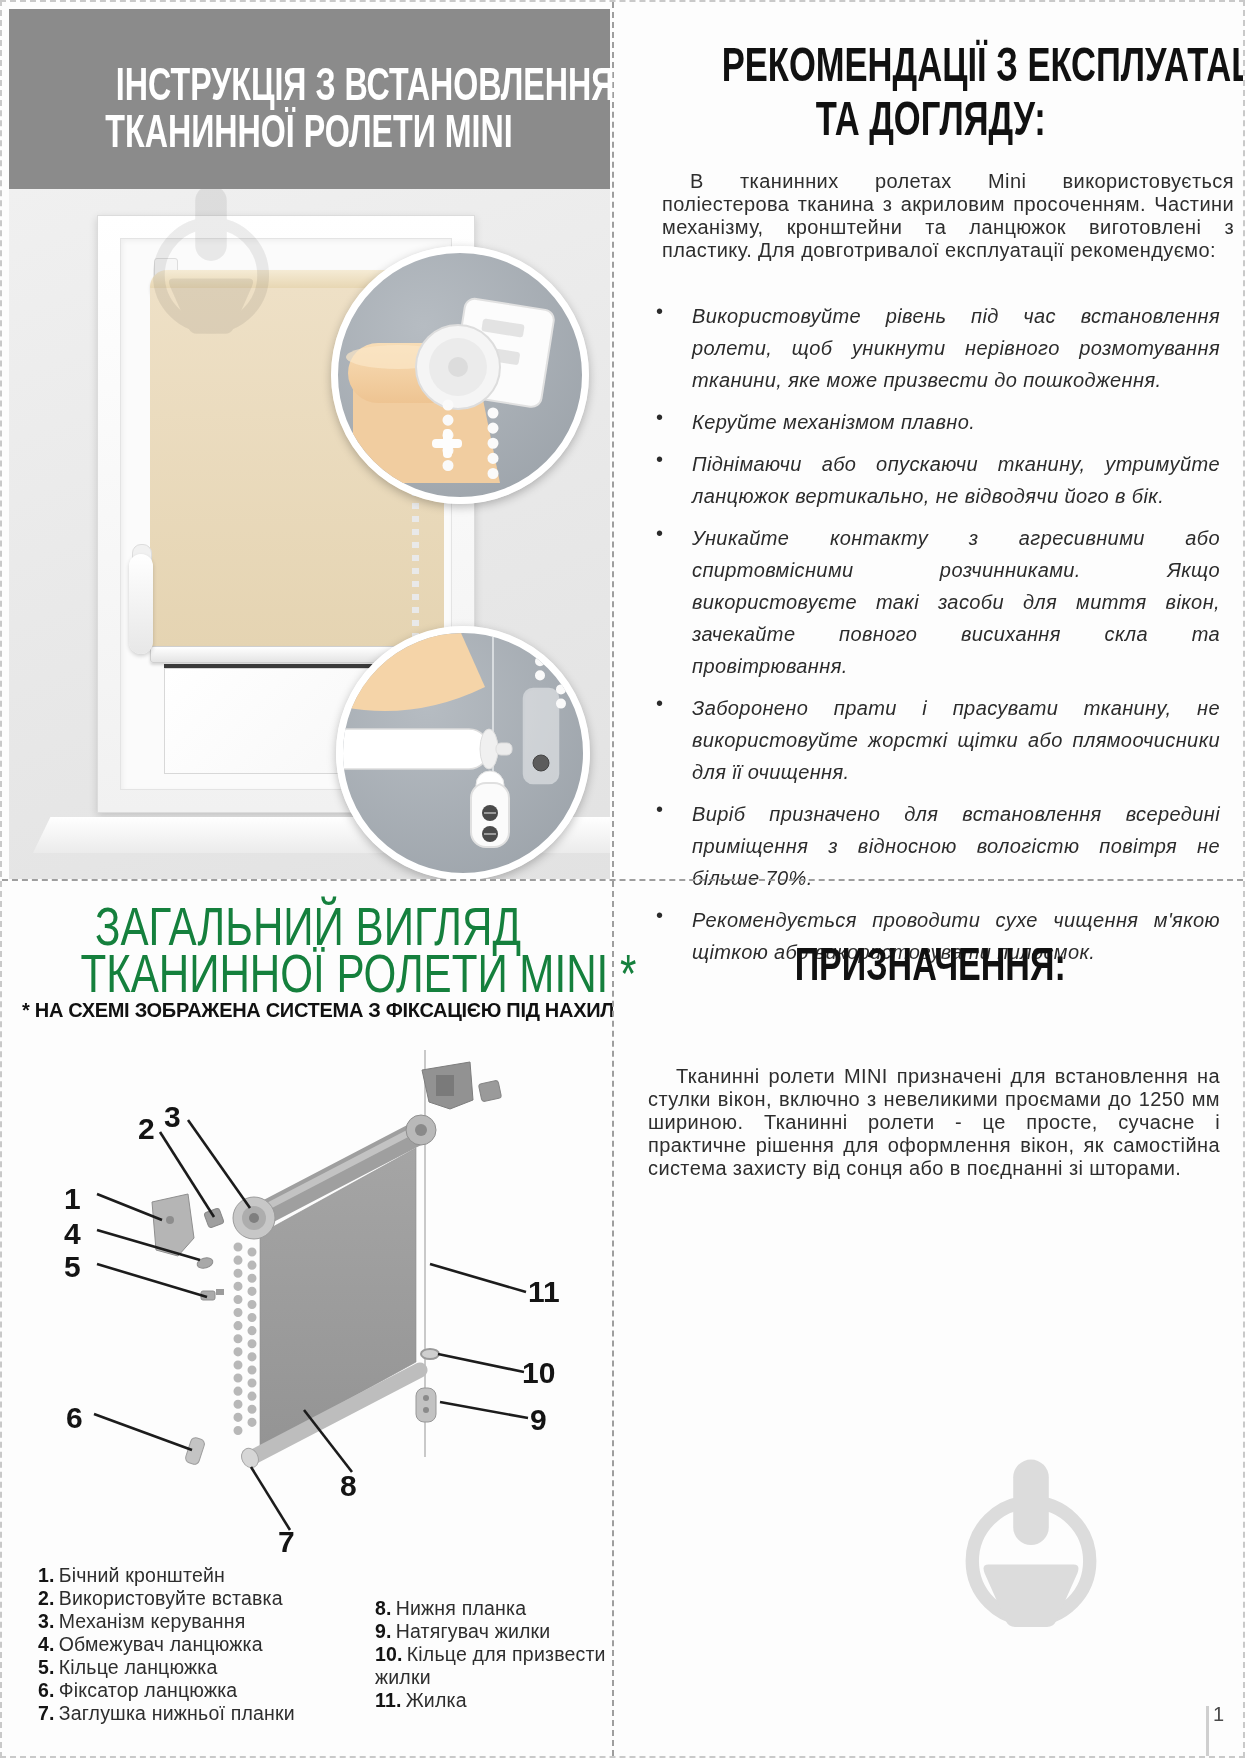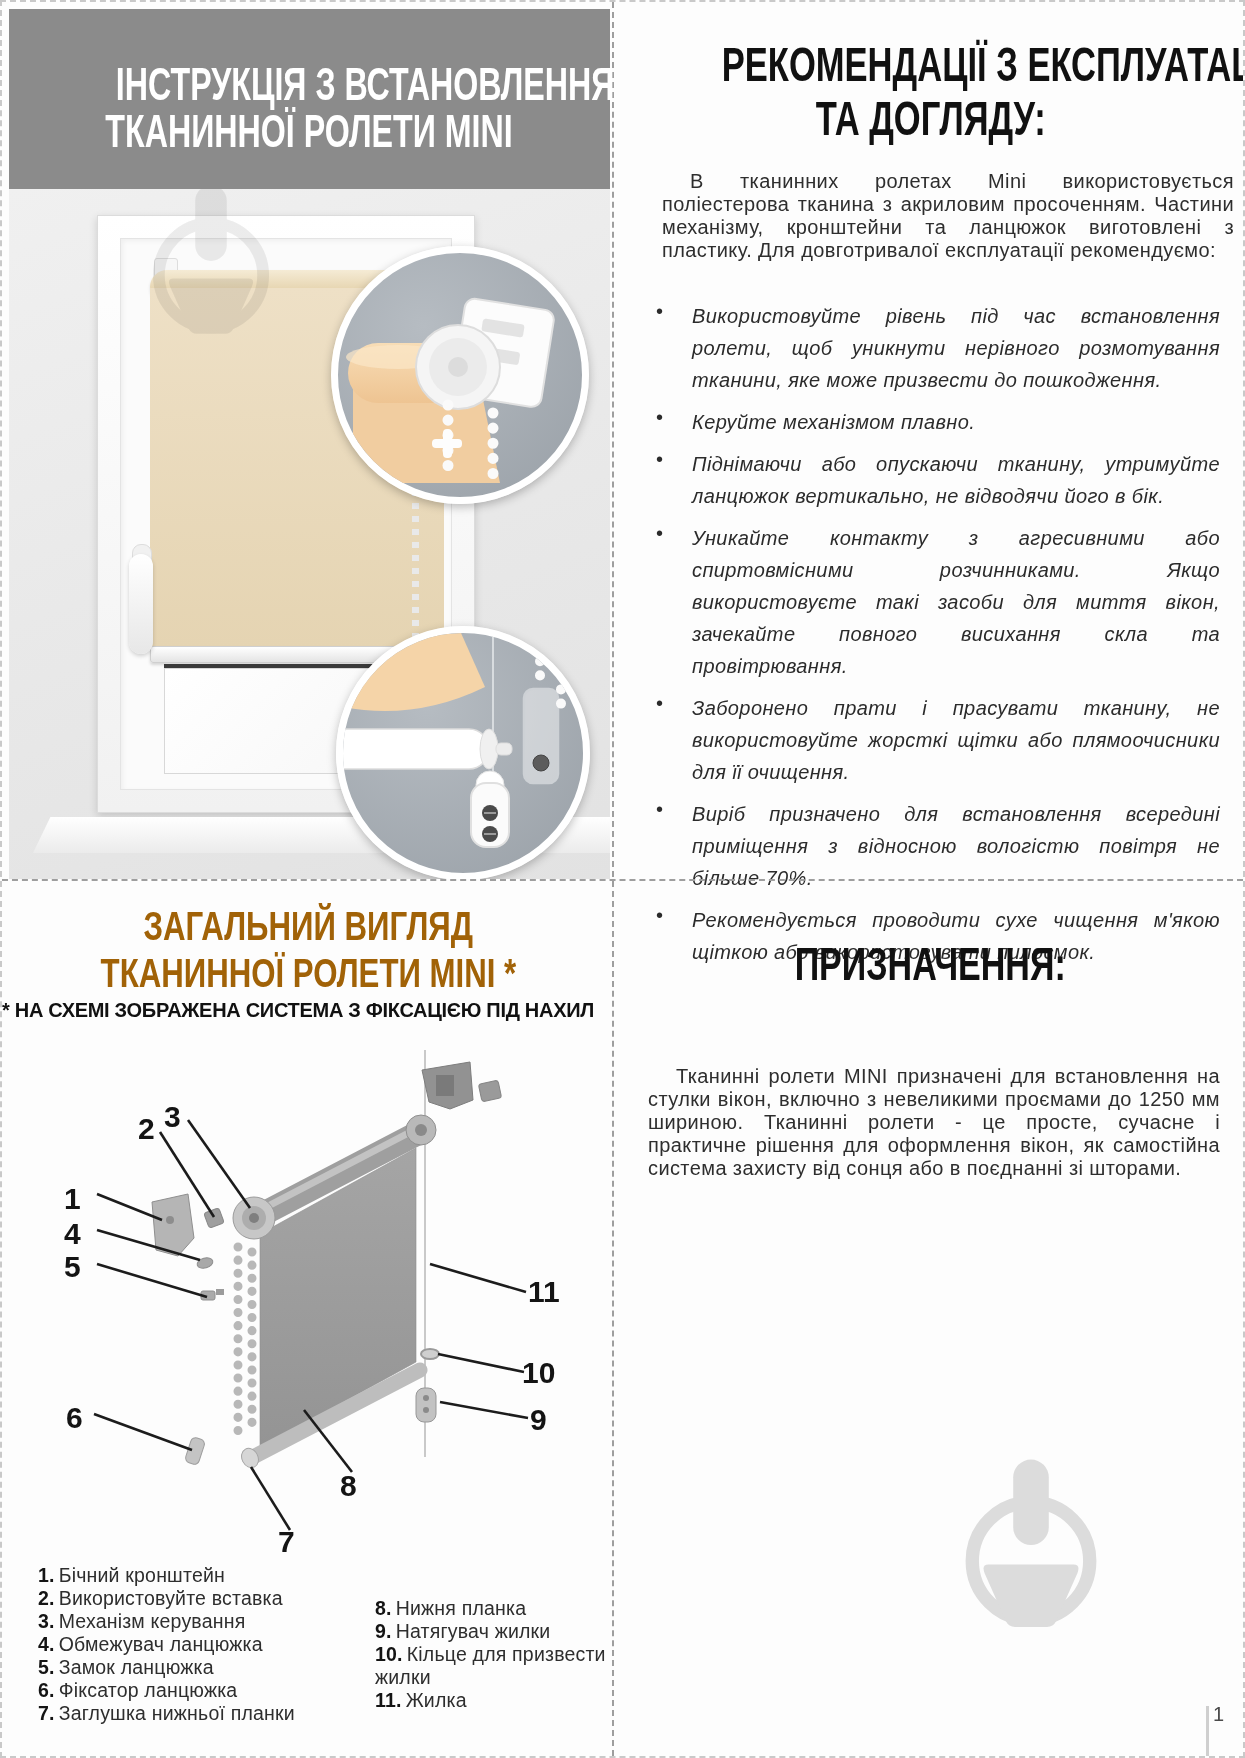--- a/index.html
+++ b/index.html
@@ -59,7 +59,7 @@
   .bullet-row .bullet-text{flex:1;font-size:20px;line-height:32px;letter-spacing:.4px;text-align:justify;font-style:italic;}
   
   .q-bl{left:0;top:879px;width:612px;height:879px;}
-  .bl-title{left:0;top:22px;width:100%;text-align:center;font-weight:700;font-size:40px;line-height:47px;color:#a16207;}
+  .bl-title{left:0;top:22px;width:100%;text-align:center;font-weight:400;font-size:54px;line-height:47px;color:#15803d;}
   .bl-title .cx{transform:scaleX(.78);}
   .bl-sub{left:0;top:118px;width:100%;text-align:left;font-weight:700;font-size:20px;letter-spacing:-.3px;color:#111;}
   .diagram-svg{left:0;top:161px;width:612px;height:520px;}

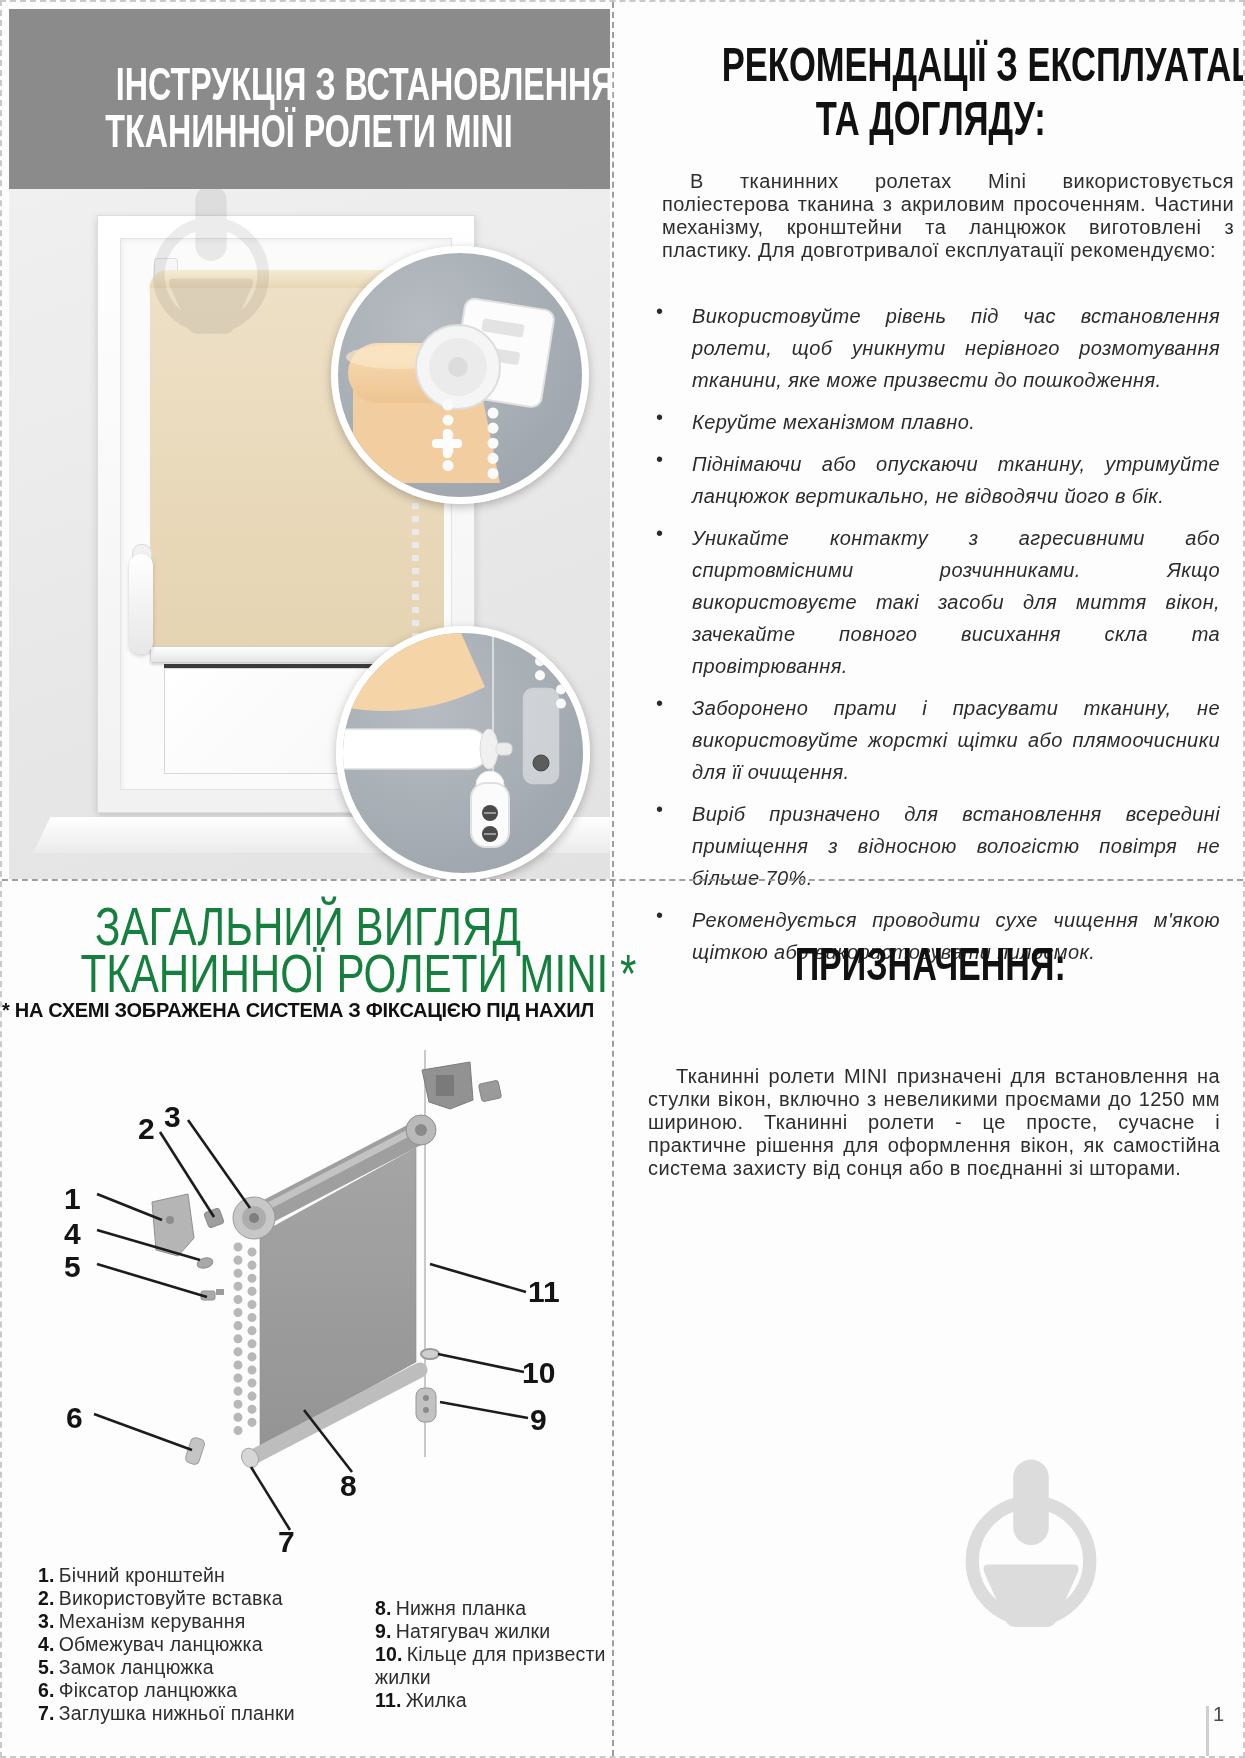--- a/index.html
+++ b/index.html
@@ -61,7 +61,7 @@
   .q-bl{left:0;top:879px;width:612px;height:879px;}
   .bl-title{left:0;top:22px;width:100%;text-align:center;font-weight:400;font-size:54px;line-height:47px;color:#15803d;}
   .bl-title .cx{transform:scaleX(.78);}
-  .bl-sub{left:0;top:118px;width:100%;text-align:left;font-weight:700;font-size:20px;letter-spacing:-.3px;color:#111;}
+  .bl-sub{left:0;top:118px;width:100%;text-align:right;font-weight:700;font-size:20px;letter-spacing:-.3px;color:#111;}
   .diagram-svg{left:0;top:161px;width:612px;height:520px;}
   .callout{position:absolute;font-weight:700;font-size:30px;color:#141414;line-height:30px;}
   .parts{font-size:19.5px;line-height:23px;color:#2e2e2e;letter-spacing:.2px;}

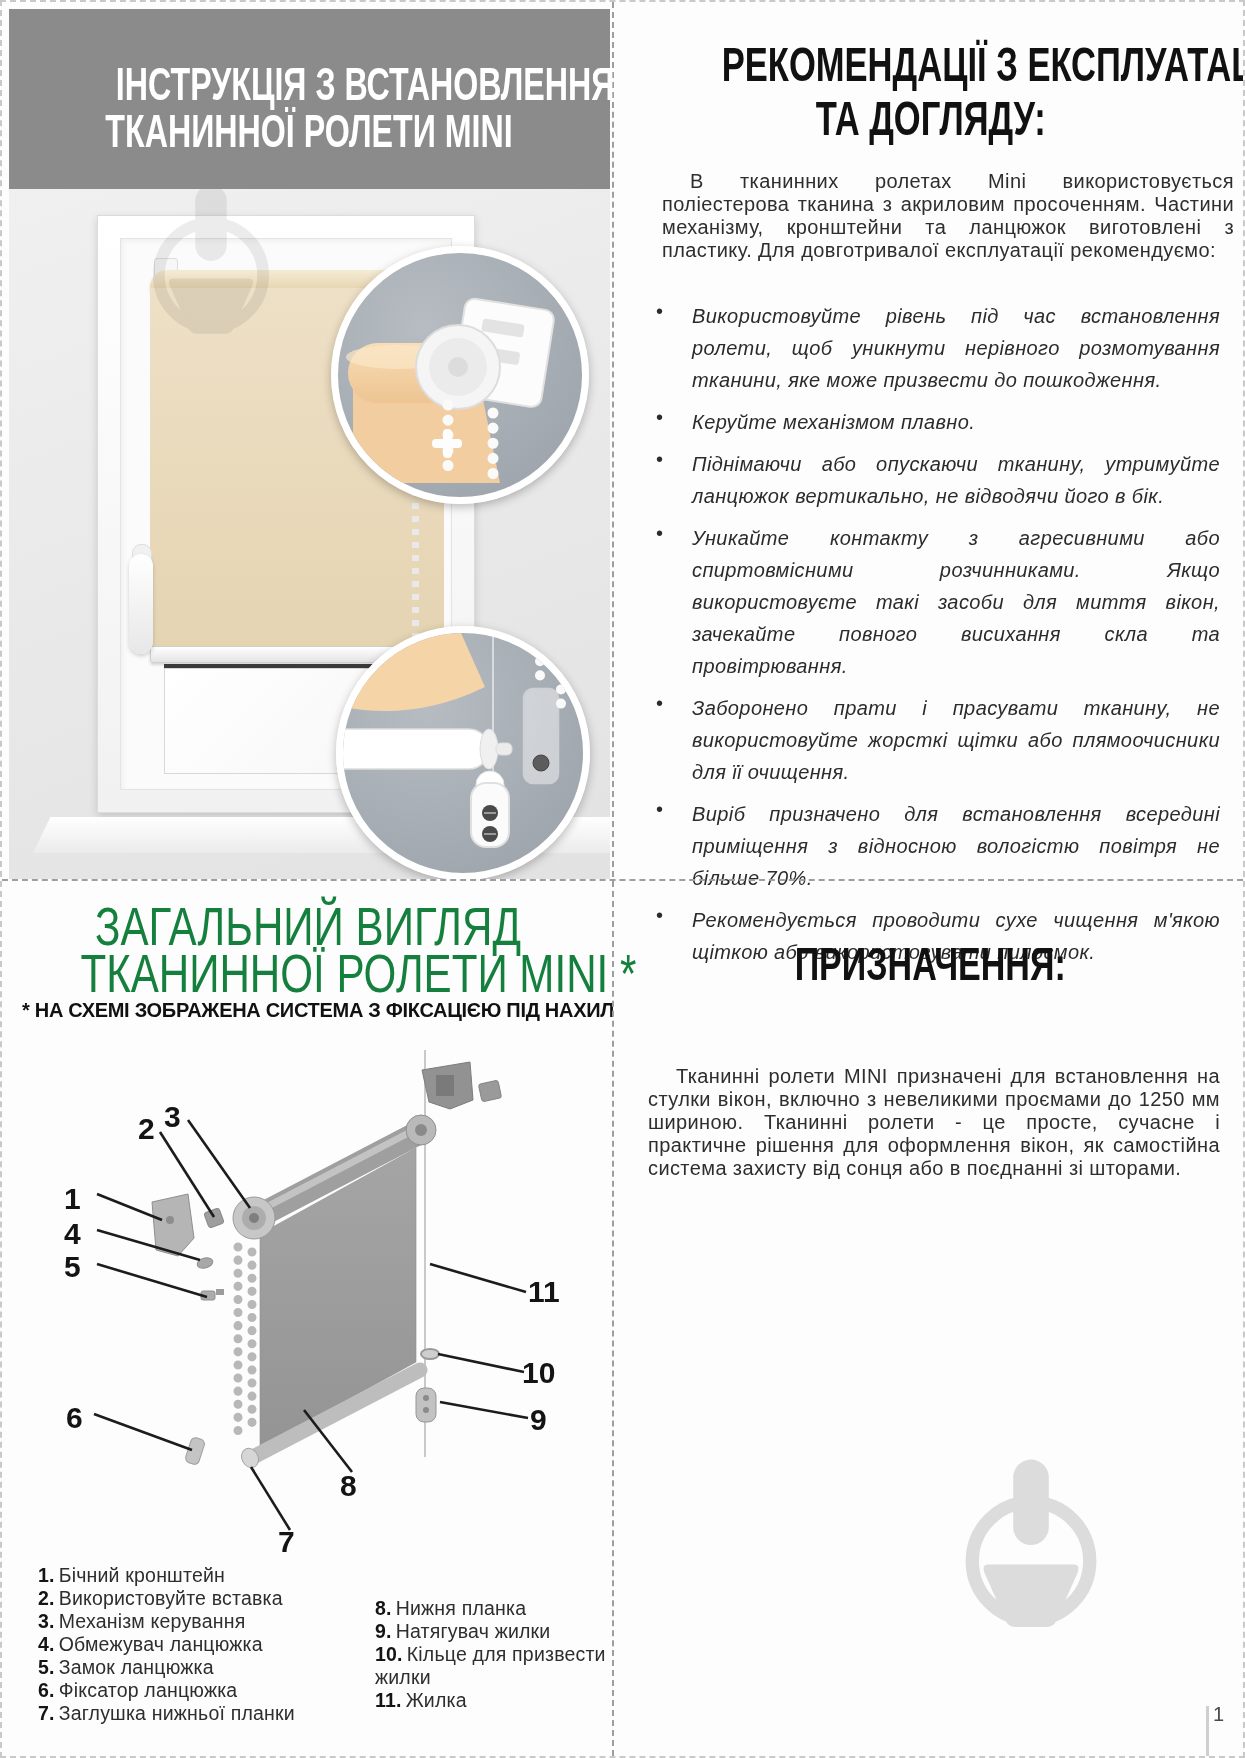--- a/index.html
+++ b/index.html
@@ -311,7 +311,7 @@
 
         <div class="part-row"><b>4.</b><span>Обмежувач ланцюжка</span></div>
 
-        <div class="part-row"><b>5.</b><span>Замок ланцюжка</span></div>
+        <div class="part-row"><b>5.</b><span>Кільце ланцюжка</span></div>
 
         <div class="part-row"><b>6.</b><span>Фіксатор ланцюжка</span></div>
 

